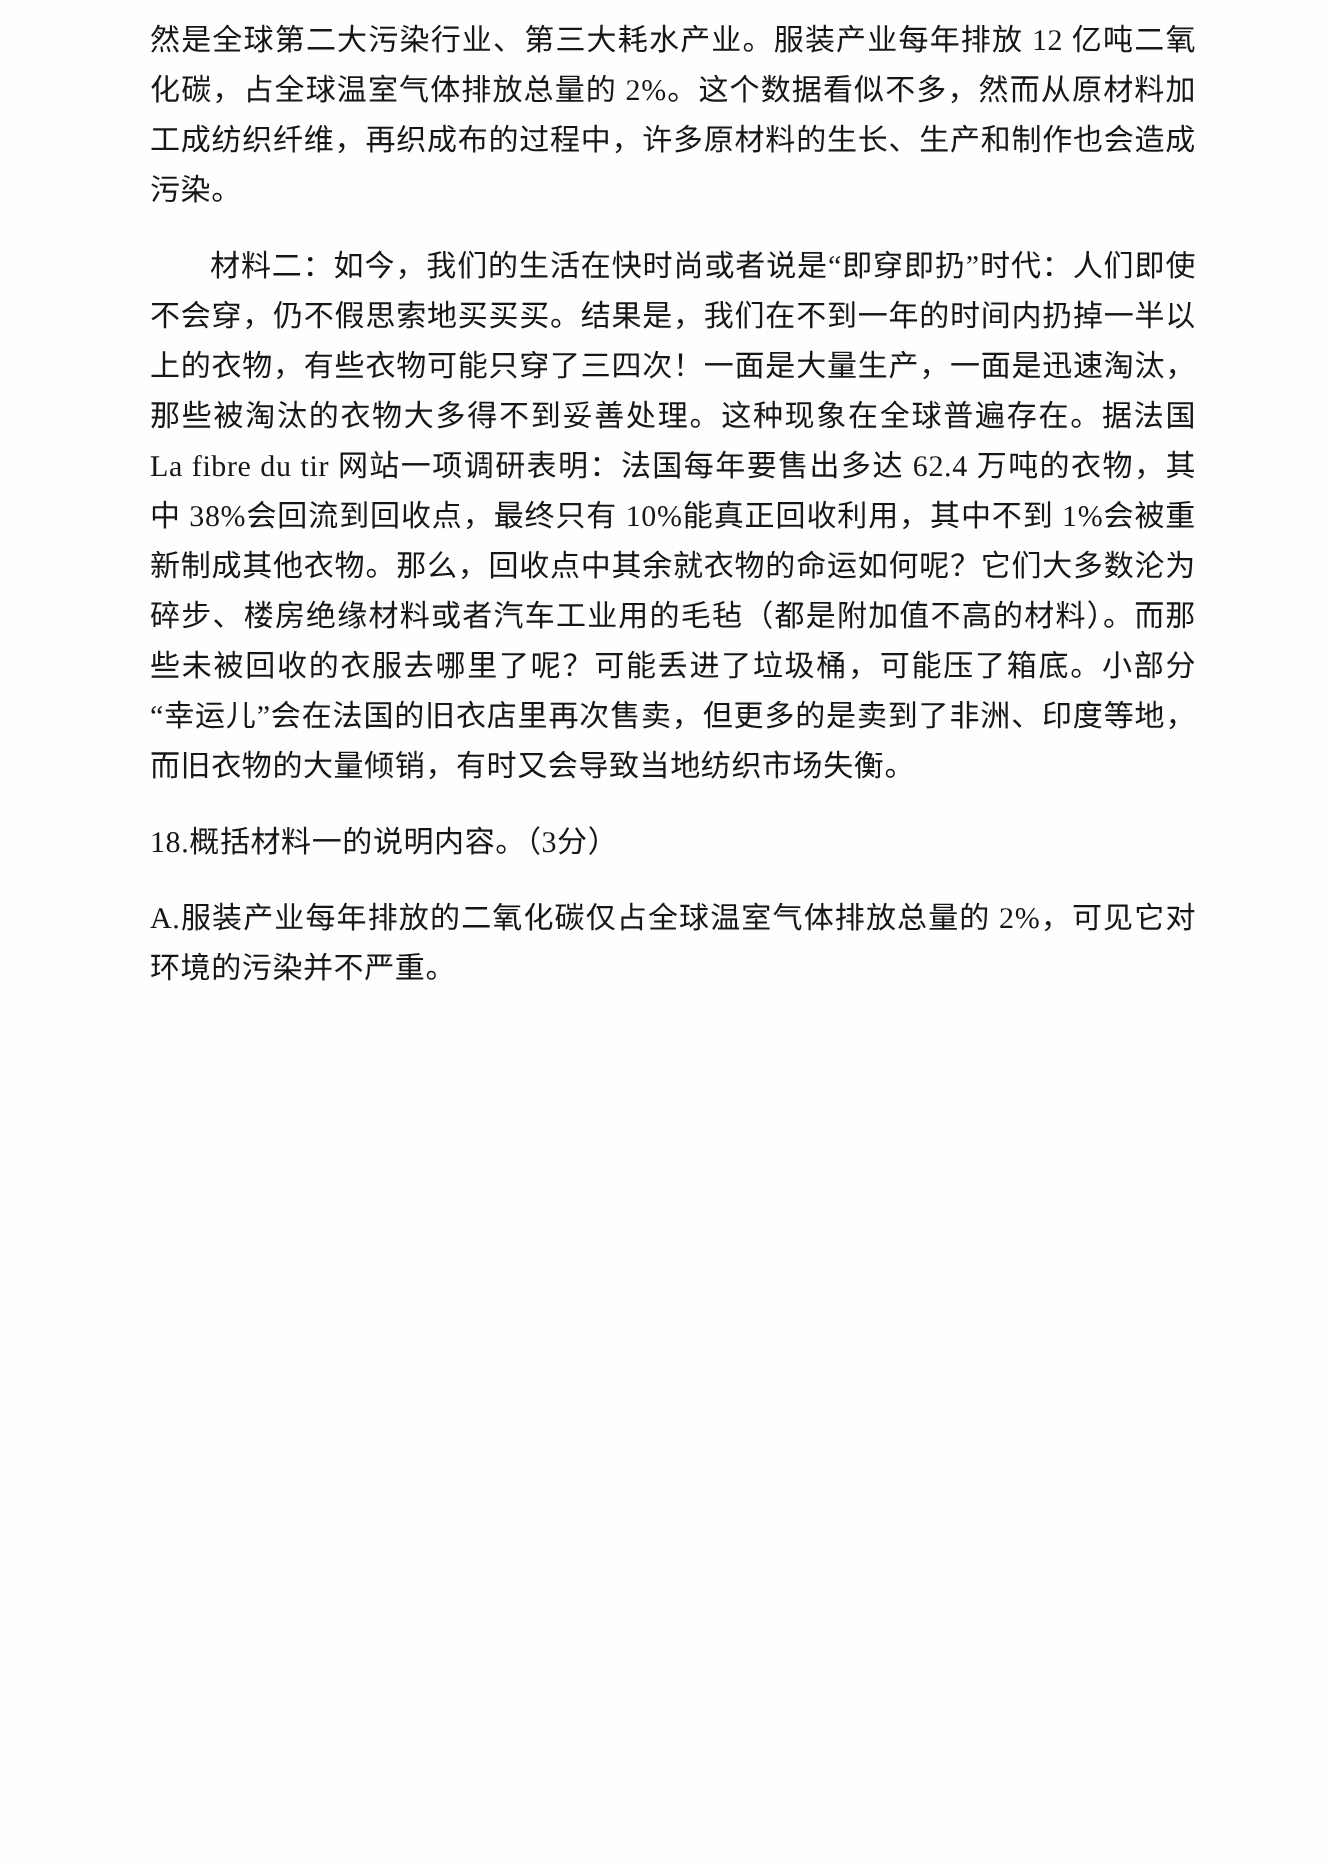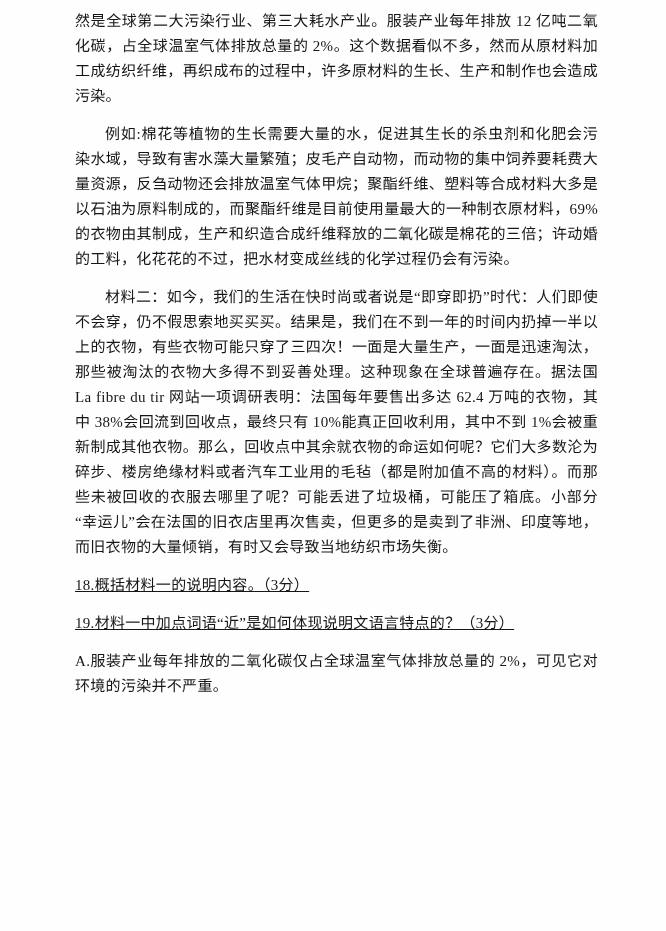--- a/index.html
+++ b/index.html
@@ -51,7 +51,6 @@
 
   <p class="para">然是全球第二大污染行业、第三大耗水产业。服装产业每年排放 12 亿吨二氧化碳，占全球温室气体排放总量的 2%。这个数据看似不多，然而从原材料加工成纺织纤维，再织成布的过程中，许多原材料的生长、生产和制作也会造成污染。</p>
 
-  <p class="para indent">例如:棉花等植物的生长需要大量的水，促进其生长的杀虫剂和化肥会污染水域，导致有害水藻大量繁殖；皮毛产自动物，而动物的集中饲养要耗费大量资源，反刍动物还会排放温室气体甲烷；聚酯纤维、塑料等合成材料大多是以石油为原料制成的，而聚酯纤维是目前使用量最大的一种制衣原材料，69%的衣物由其制成，生产和织造合成纤维释放的二氧化碳是棉花的三倍；许动婚的工料，化花花的不过，把水材变成丝线的化学过程仍会有污染。</p>
 
   <p class="para indent">材料二：如今，我们的生活在快时尚或者说是“即穿即扔”时代：人们即使不会穿，仍不假思索地买买买。结果是，我们在不到一年的时间内扔掉一半以上的衣物，有些衣物可能只穿了三四次！一面是大量生产，一面是迅速淘汰，那些被淘汰的衣物大多得不到妥善处理。这种现象在全球普遍存在。据法国 La fibre du tir 网站一项调研表明：法国每年要售出多达 62.4 万吨的衣物，其中 38%会回流到回收点，最终只有 10%能真正回收利用，其中不到 1%会被重新制成其他衣物。那么，回收点中其余就衣物的命运如何呢？它们大多数沦为碎步、楼房绝缘材料或者汽车工业用的毛毡（都是附加值不高的材料）。而那些未被回收的衣服去哪里了呢？可能丢进了垃圾桶，可能压了箱底。小部分“幸运儿”会在法国的旧衣店里再次售卖，但更多的是卖到了非洲、印度等地，而旧衣物的大量倾销，有时又会导致当地纺织市场失衡。</p>
 

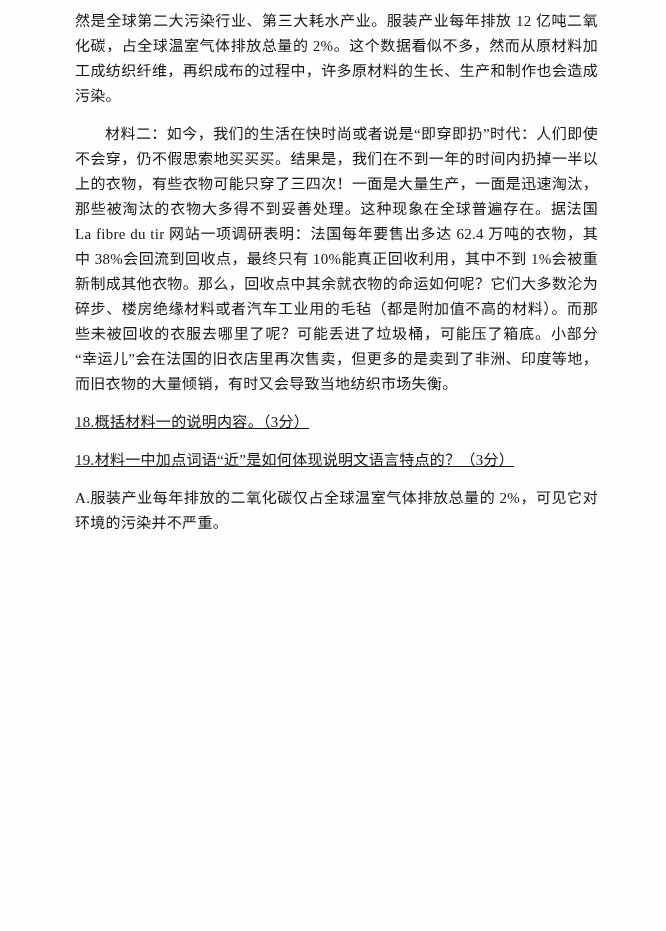--- a/index.html
+++ b/index.html
@@ -34,7 +34,6 @@
     font-size: 15px;
     line-height: 25px;
     letter-spacing: 0.3px;
-    text-decoration: underline;
   }
   .option {
     margin: 0 0 13px 0;

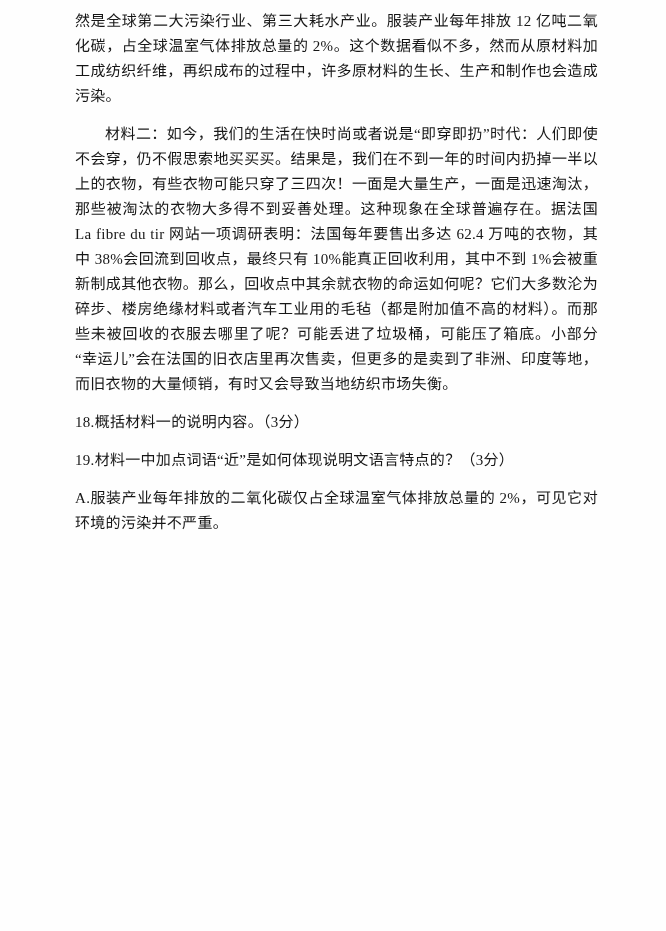--- a/index.html
+++ b/index.html
@@ -56,7 +56,6 @@
 
   <p class="question">18.概括材料一的说明内容。（3分）</p>
 
-  <p class="question">19.材料一中加点词语“近”是如何体现说明文语言特点的？（3分）</p>
 
 
 

